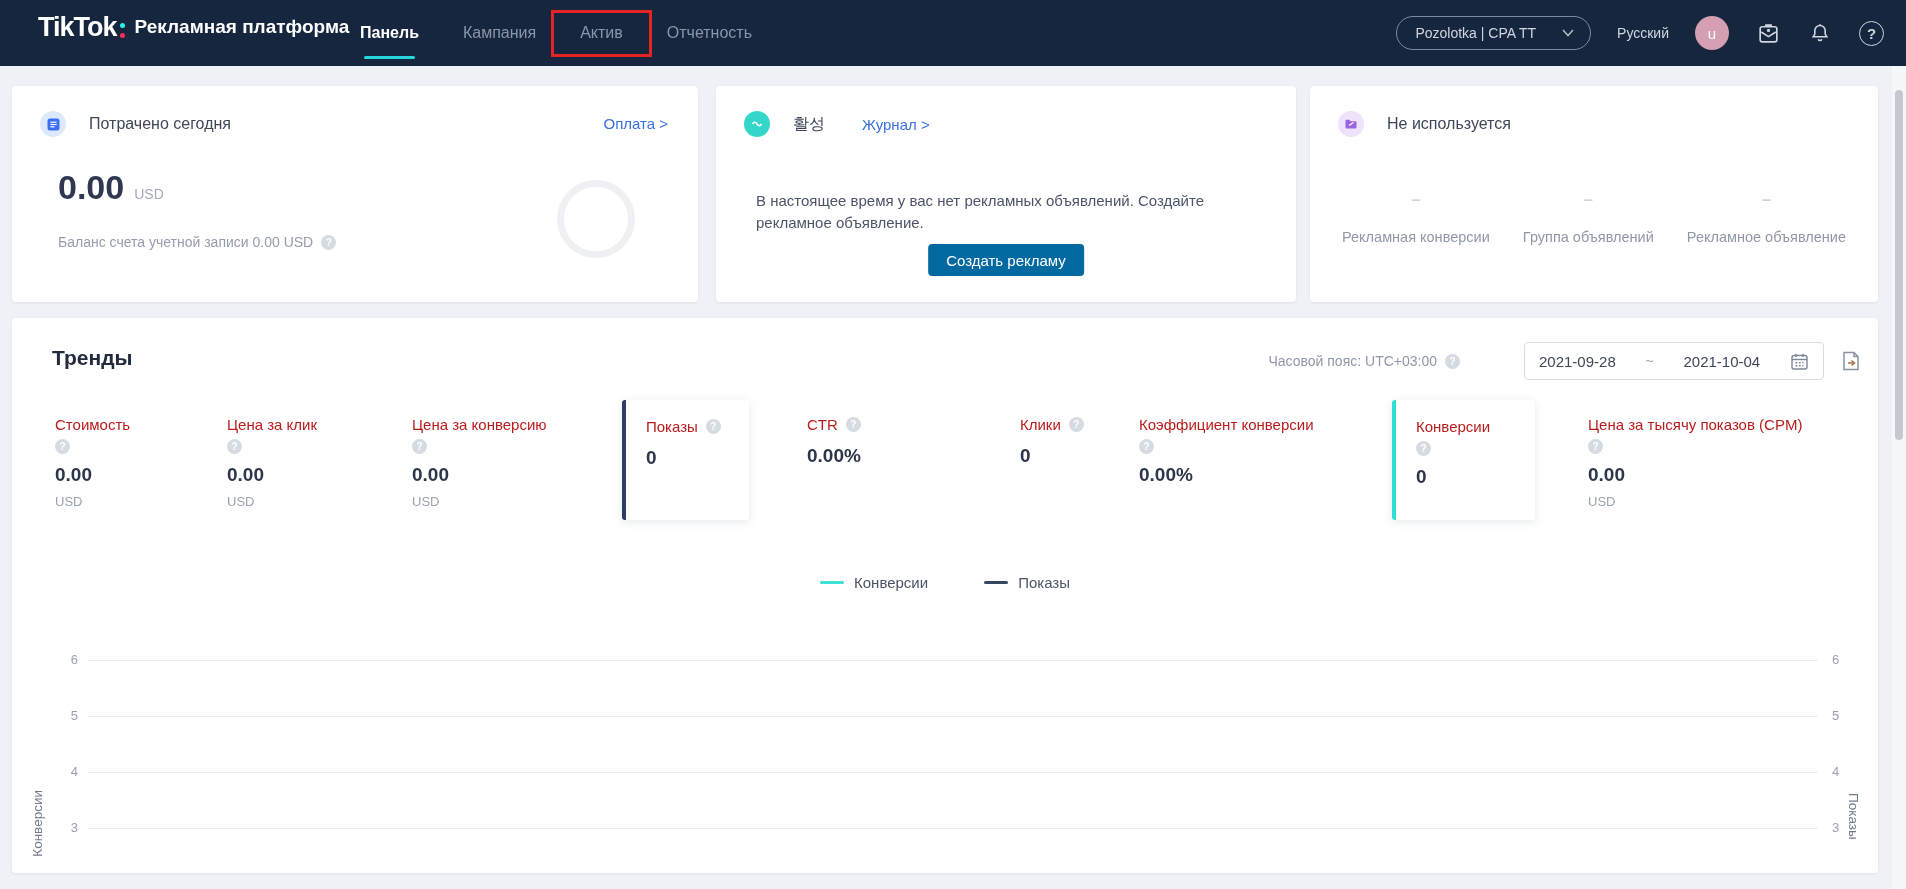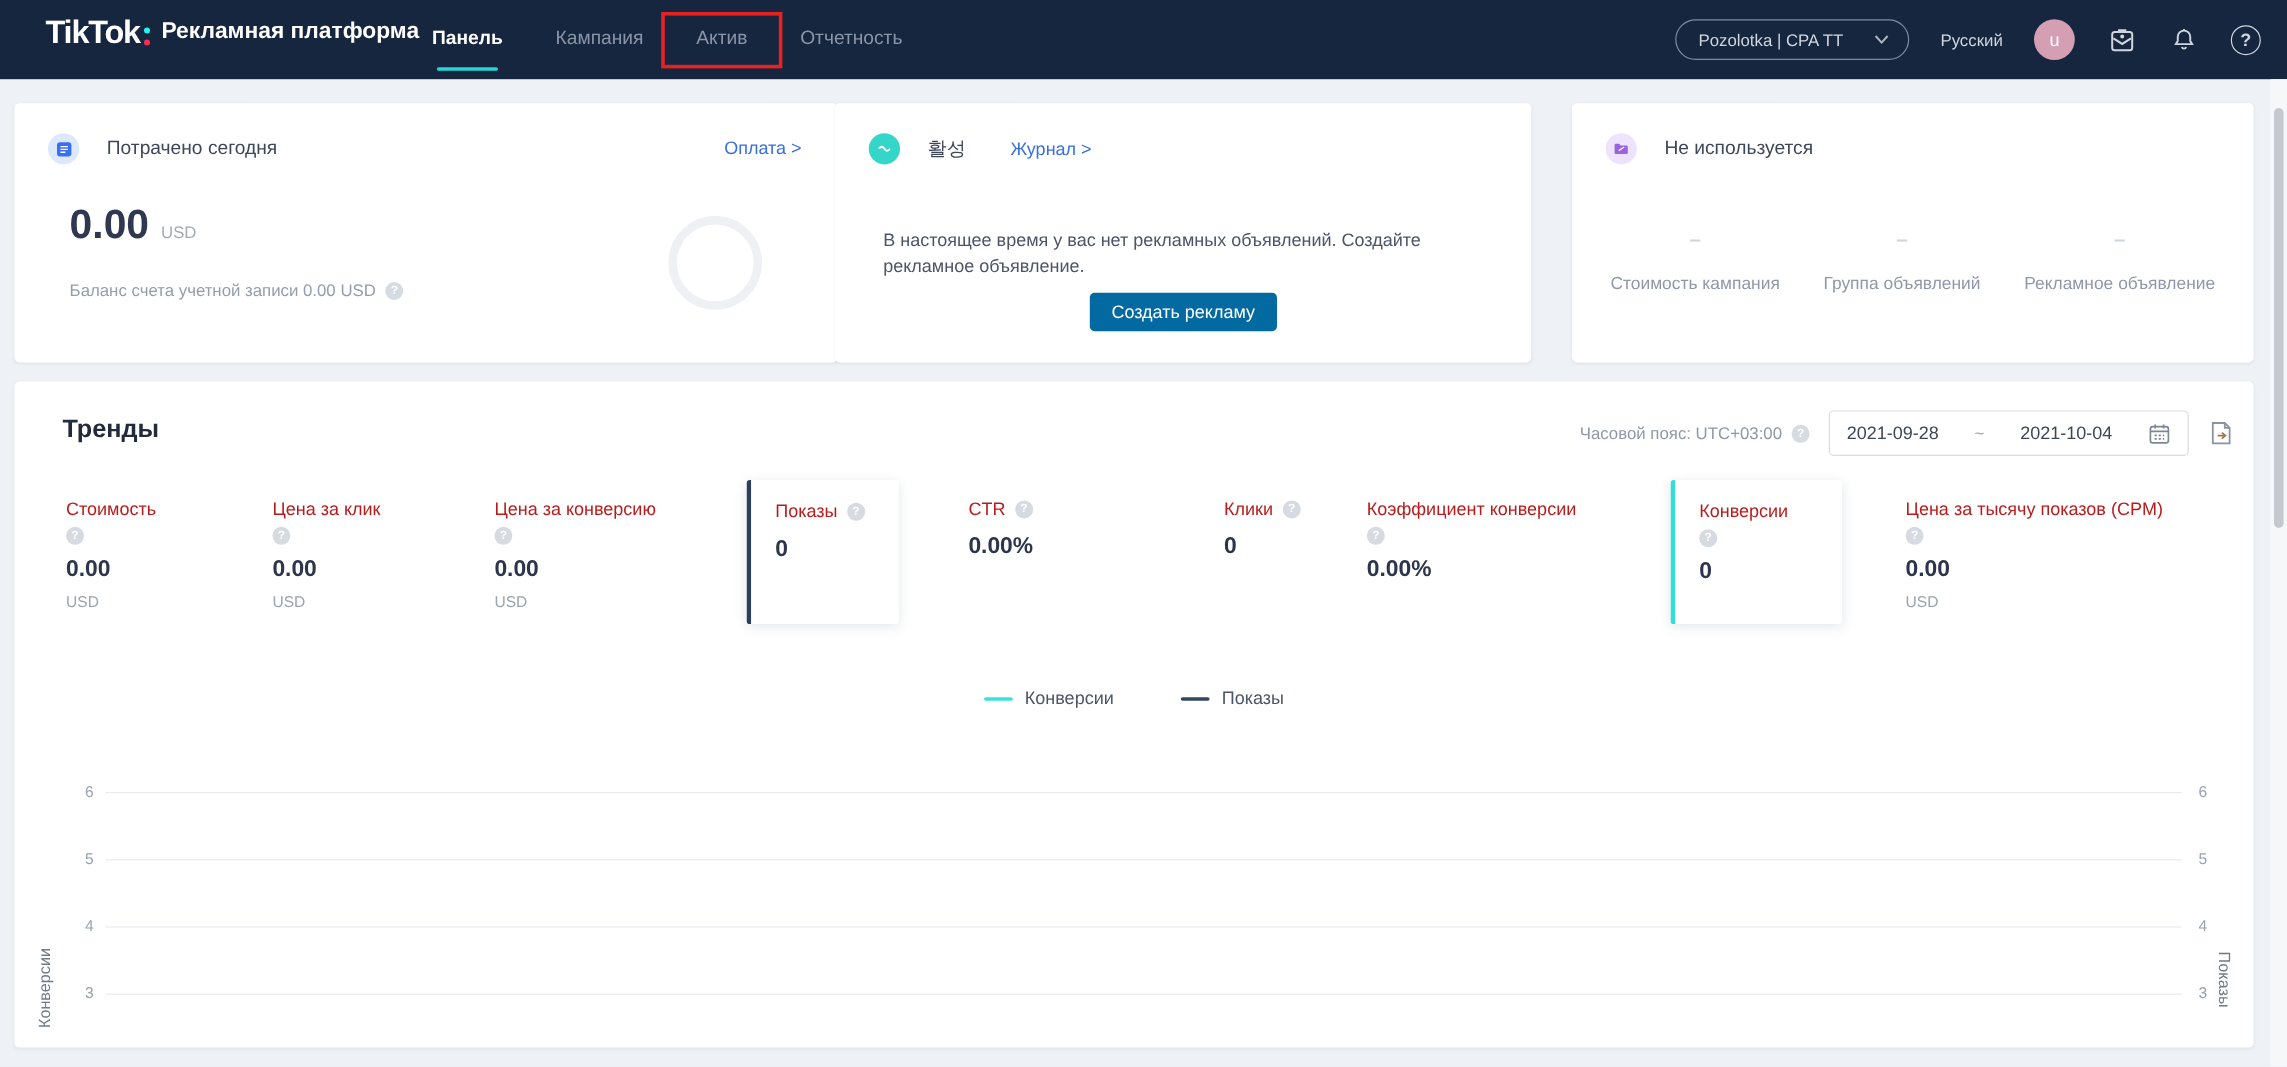--- a/index.html
+++ b/index.html
@@ -30,7 +30,7 @@
   
   .card { position:absolute; background:#fff; border-radius:4px; box-shadow:0 1px 3px rgba(30,50,80,0.07); }
   .card-spend   { left:12px;   top:86px; width:686px; height:216px; }
-  .card-status  { left:696px;  top:86px; width:580px; height:216px; }
+  .card-status  { left:716px;  top:86px; width:580px; height:216px; }
   .card-unused  { left:1310px; top:86px; width:568px; height:216px; }
   .card-head { position:absolute; left:28px; top:25px; display:flex; align-items:center; gap:23px; }
   .badge-circle { width:26px; height:26px; border-radius:50%; display:flex; align-items:center; justify-content:center; flex:none; }

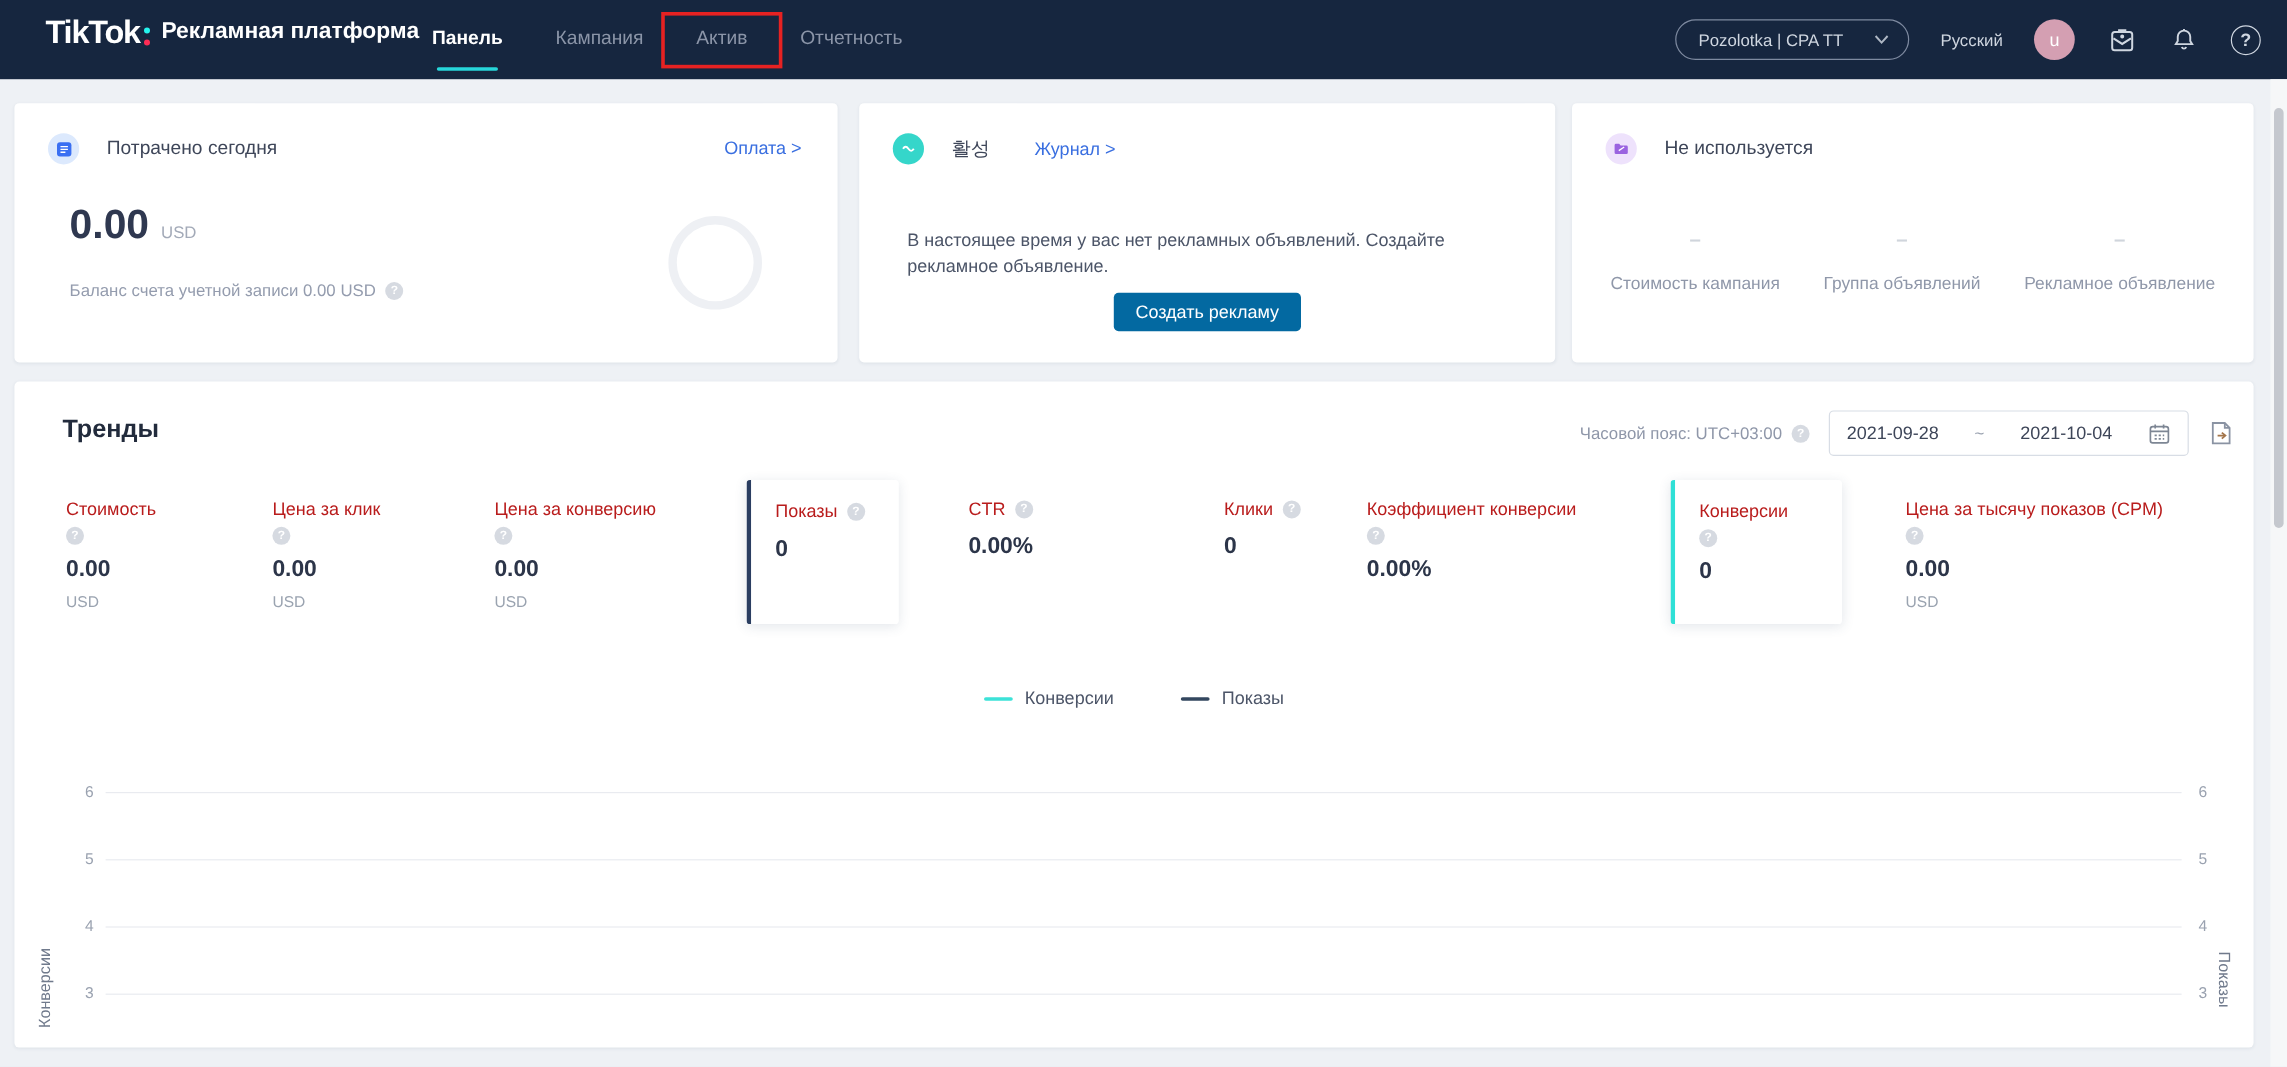--- a/index.html
+++ b/index.html
@@ -209,7 +209,7 @@
     <div class="unused-cols">
       <div class="ucol">
         <span class="dash">–</span>
-        <span class="ulabel">Стоимость кампания</span>
+        <span class="ulabel">Рекламная конверсии</span>
       </div>
       <div class="ucol">
         <span class="dash">–</span>

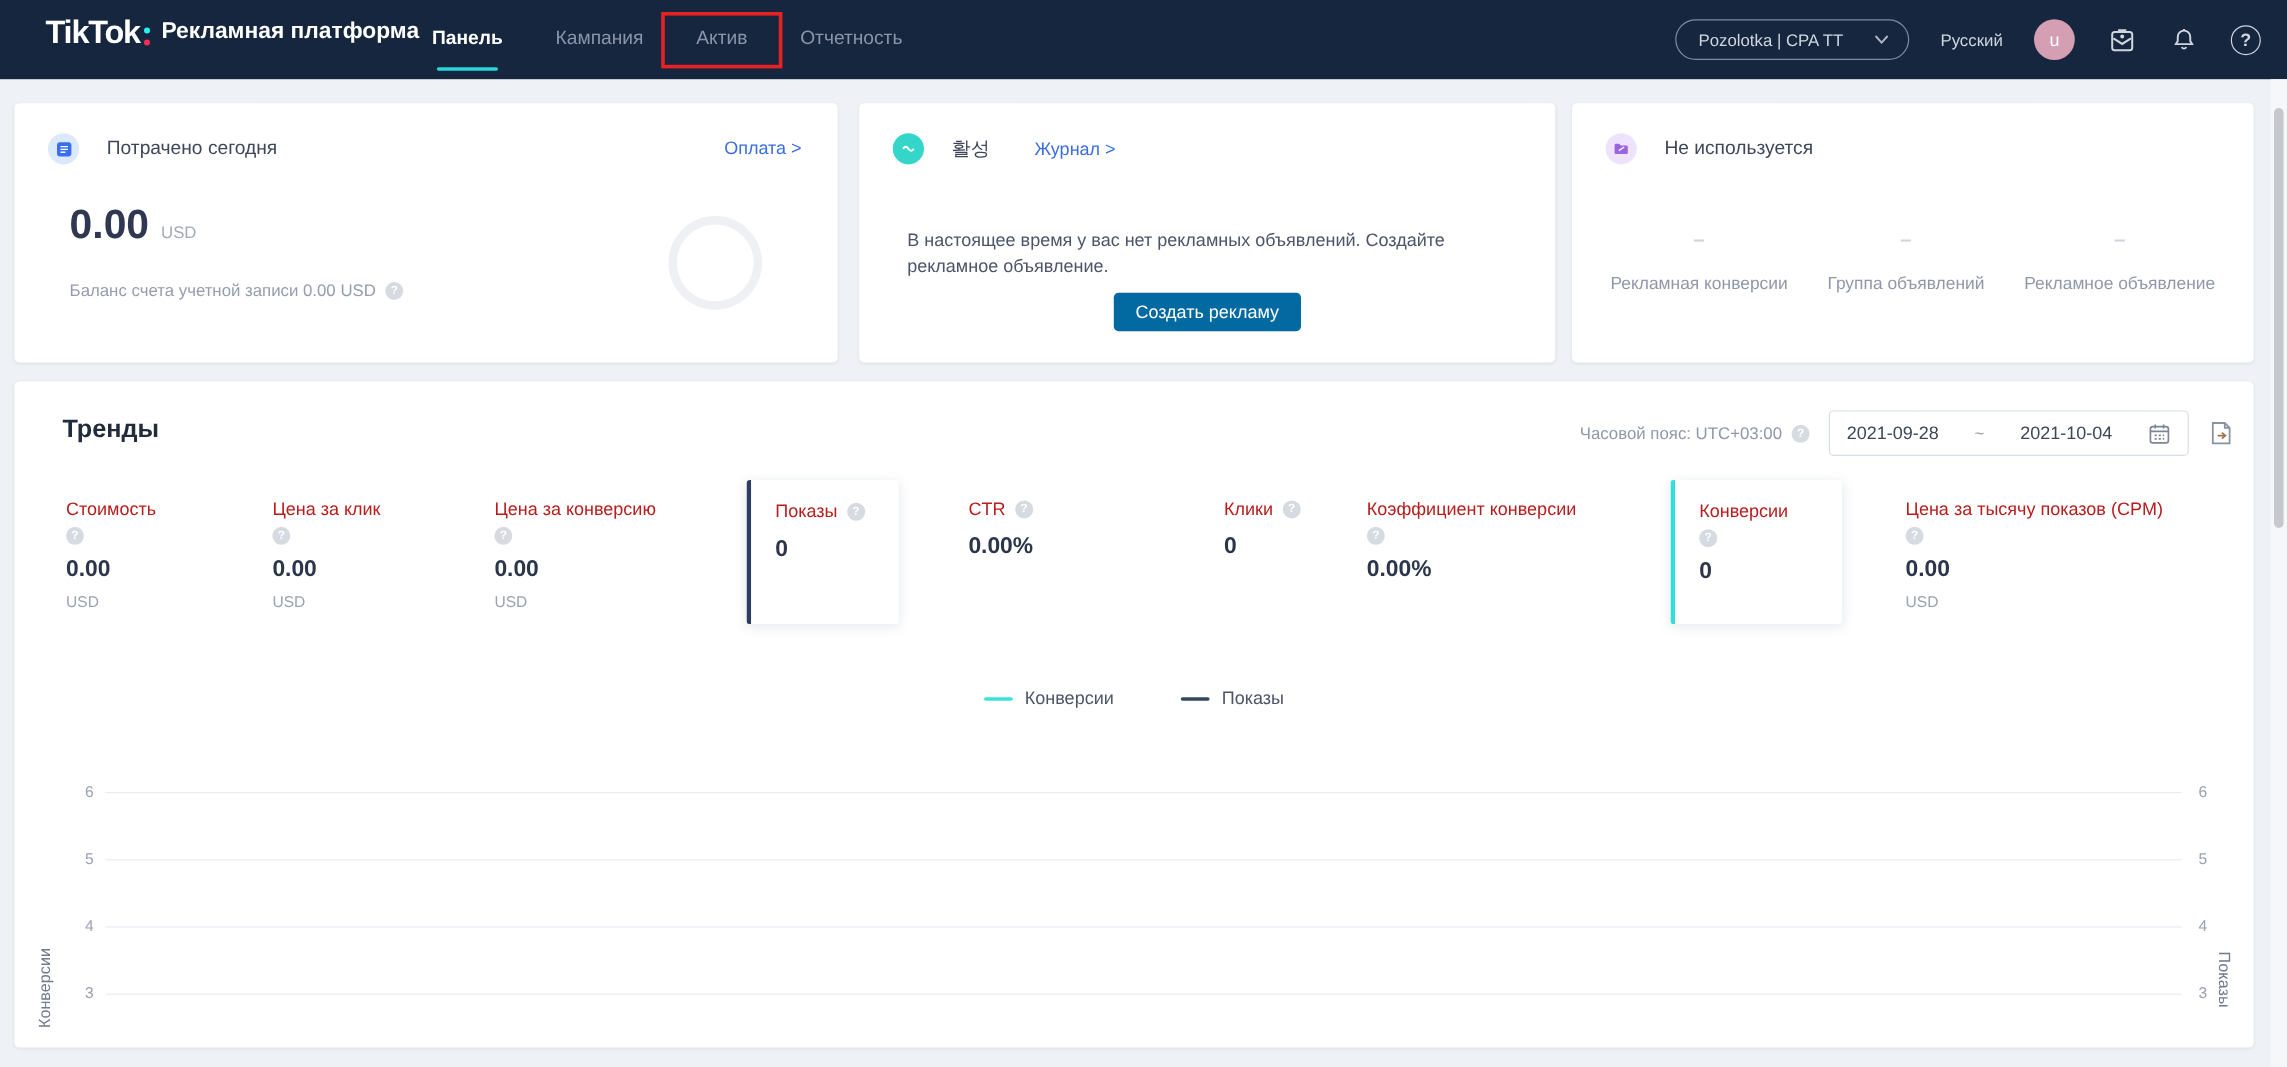--- a/index.html
+++ b/index.html
@@ -58,7 +58,7 @@
   .trends-title { position:absolute; left:40px; top:28px; font-size:21px; font-weight:bold; color:#222b3c; }
   .trends-ctrl { position:absolute; right:16px; top:24px; display:flex; align-items:center; gap:16px; }
   .tz { display:flex; align-items:center; gap:8px; color:#8f97a9; font-size:14px; }
-  .datebox { display:flex; align-items:center; justify-content:space-between; width:300px; height:38px; border:1px solid #d8dde5; border-radius:4px; background:#fff; padding:0 14px; cursor:pointer; }
+  .datebox { display:flex; align-items:center; justify-content:space-between; width:300px; height:38px; border:1px solid #d8dde5; border-radius:4px; background:#fff; padding:0 14px; cursor:pointer;margin-left:48px; }
   .dateval { color:#3e4659; font-size:15px; }
   .datesep { color:#9aa2b0; font-size:14px; }
   .exp-icon { width:22px; height:22px; cursor:pointer; }

